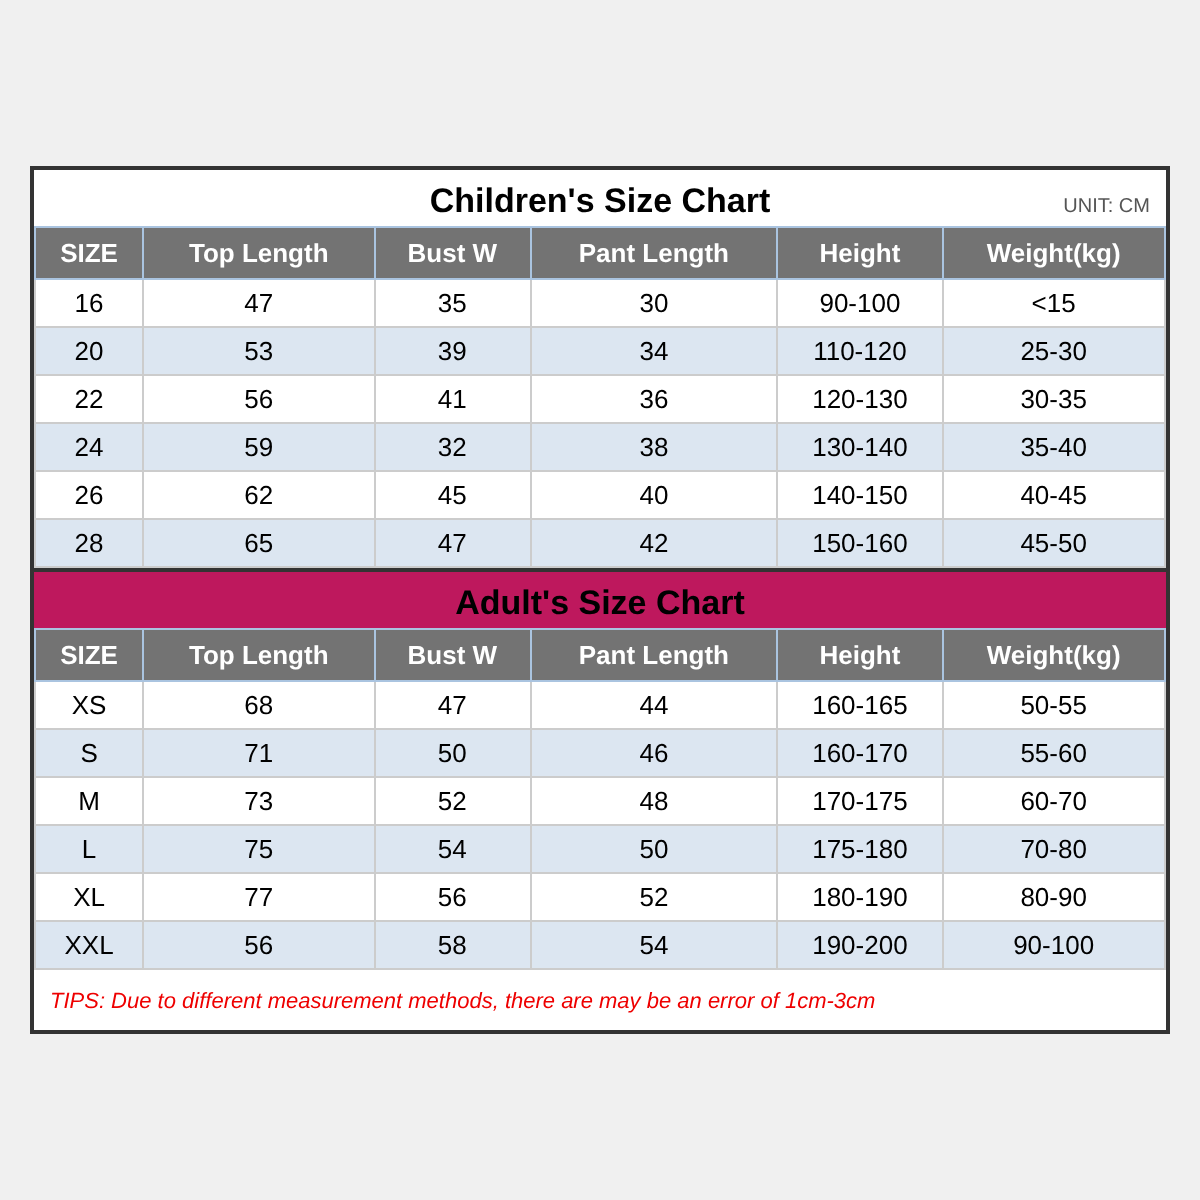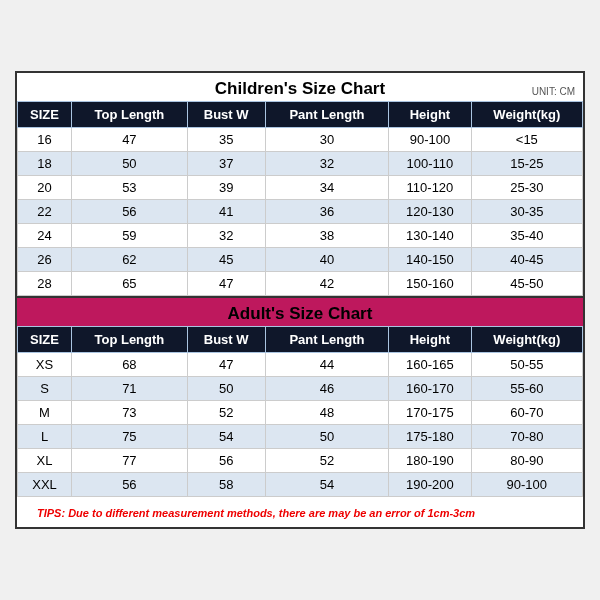--- a/index.html
+++ b/index.html
@@ -44,7 +44,7 @@
       font-size: 13px;
     }
     th {
-      background: #0f172a;
+      background: #737373;
       color: #fff;
       padding: 5px 3px;
       text-align: center;

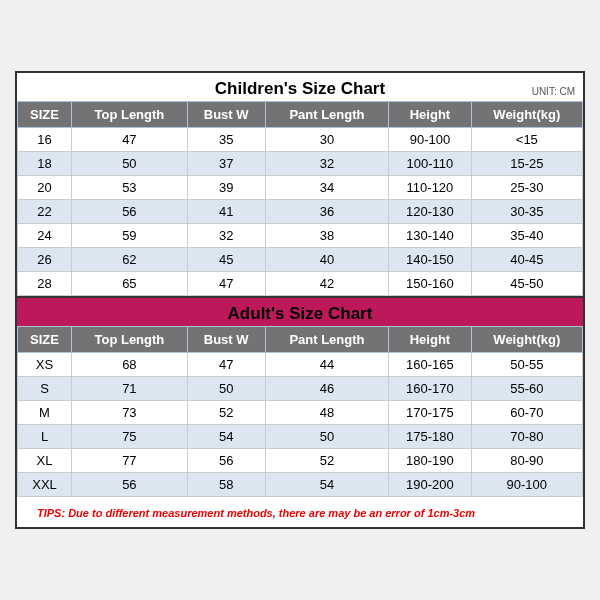--- a/index.html
+++ b/index.html
@@ -112,14 +112,6 @@
           <td>&lt;15</td>
         </tr>
         <tr>
-          <td>18</td>
-          <td>50</td>
-          <td>37</td>
-          <td>32</td>
-          <td>100-110</td>
-          <td>15-25</td>
-        </tr>
-        <tr>
           <td>20</td>
           <td>53</td>
           <td>39</td>

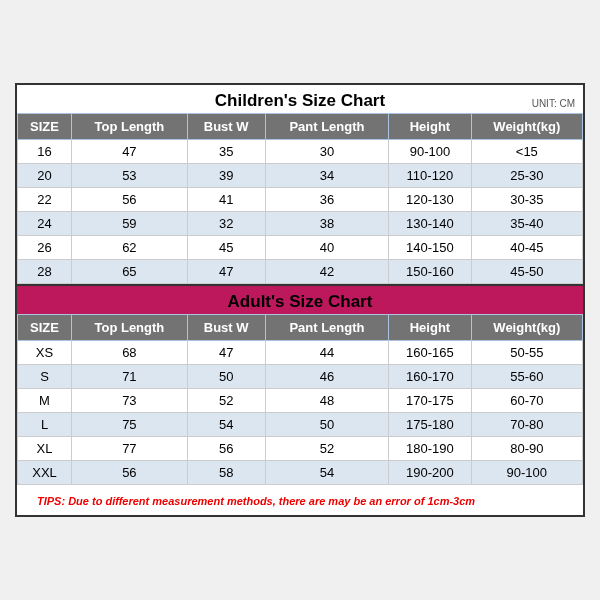--- a/index.html
+++ b/index.html
@@ -66,9 +66,8 @@
       background: #dce6f1;
     }
     .tips-row {
-      padding: 6px 20px;
-      background: #fff;
-      font-weight: bold;
+      padding: 6px 8px;
+      background: #fff;
     }
     .tips-text {
       color: #e00;

